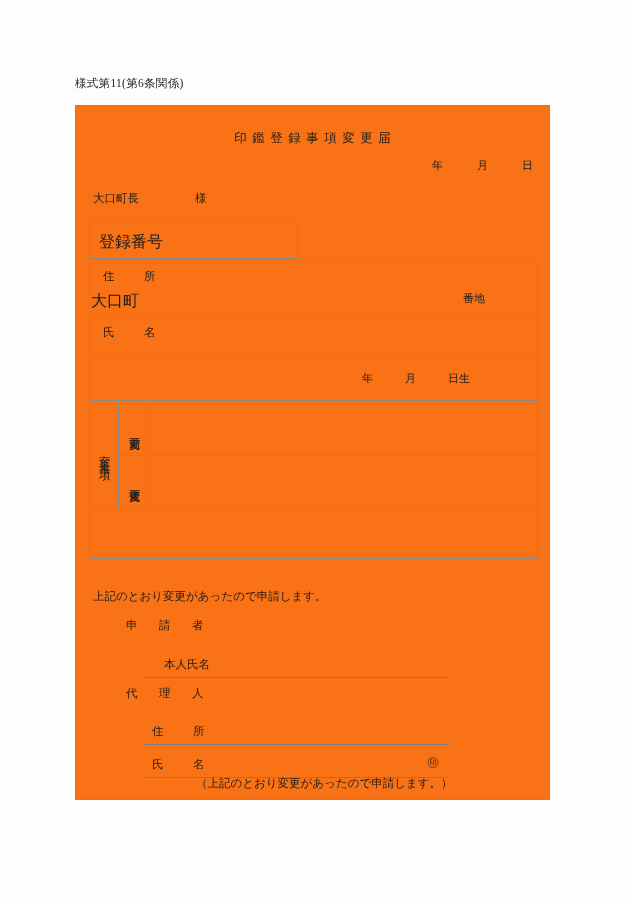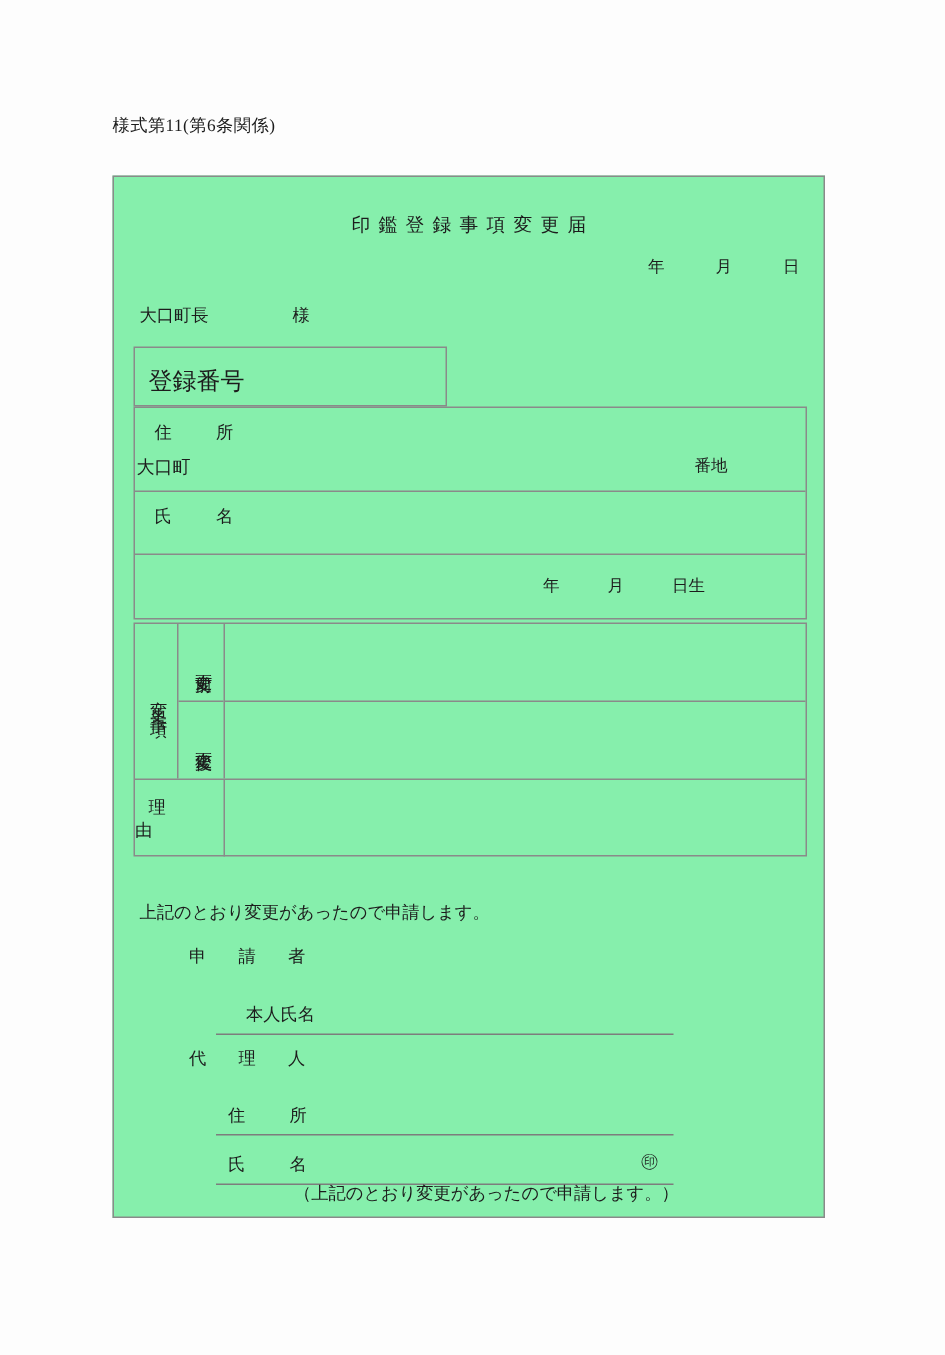--- a/index.html
+++ b/index.html
@@ -37,9 +37,8 @@
     width: 475px;
     height: 695px;
     border: 1px solid #8a8a8a;
-    background: #86efac;
-    box-sizing: border-box;
-    margin-top: 12px;
+    background: #f97316;
+    box-sizing: border-box;
   }
   
   .title {

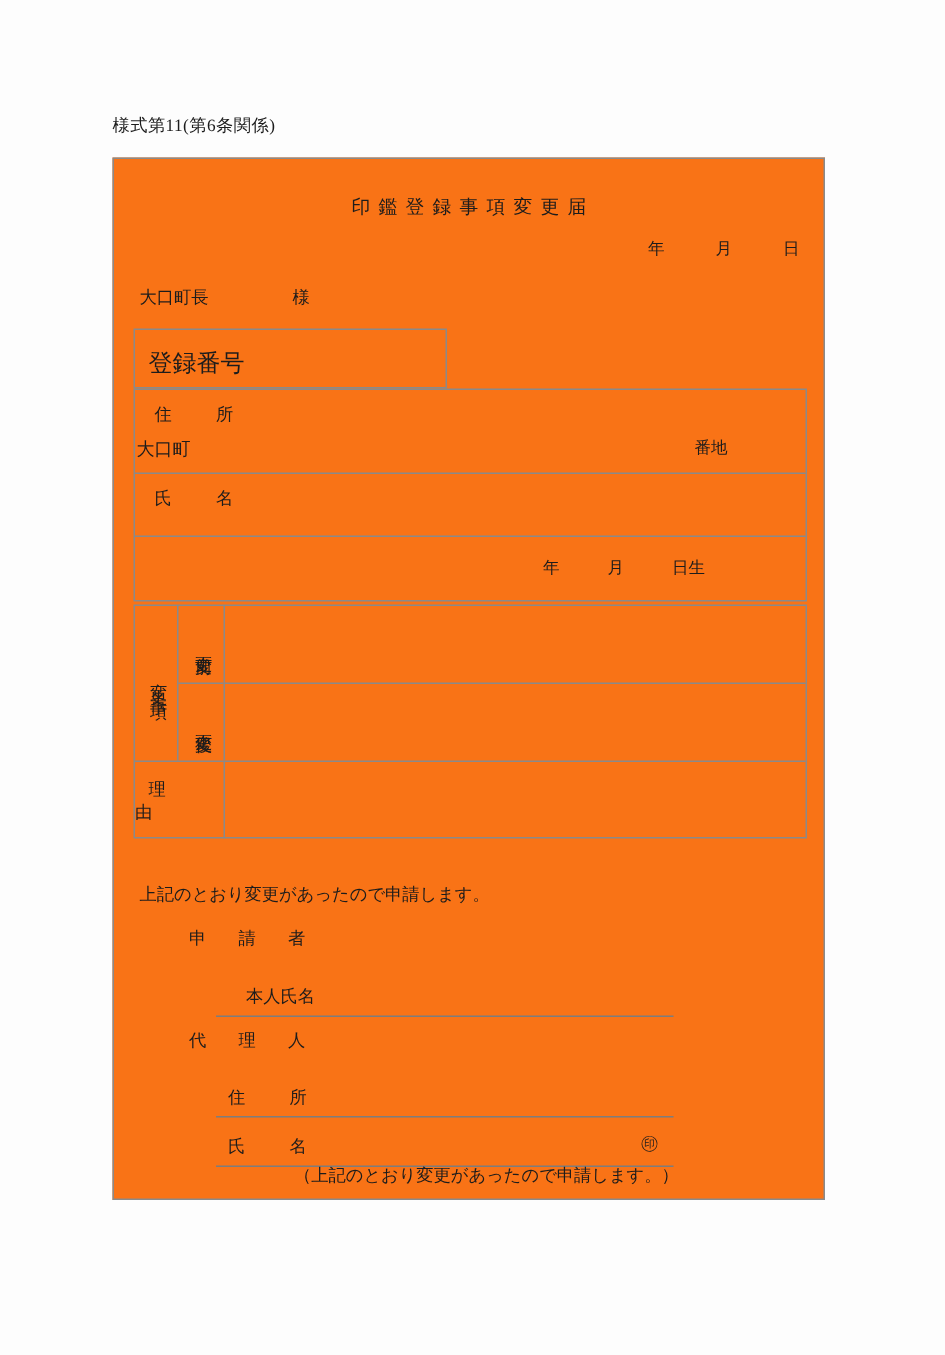--- a/index.html
+++ b/index.html
@@ -117,7 +117,7 @@
     position: absolute;
     left: 1px;
     top: 31px;
-    font-size: 12px;
+    font-size: 16px;
     white-space: nowrap;
   }
   .pb-banchi {

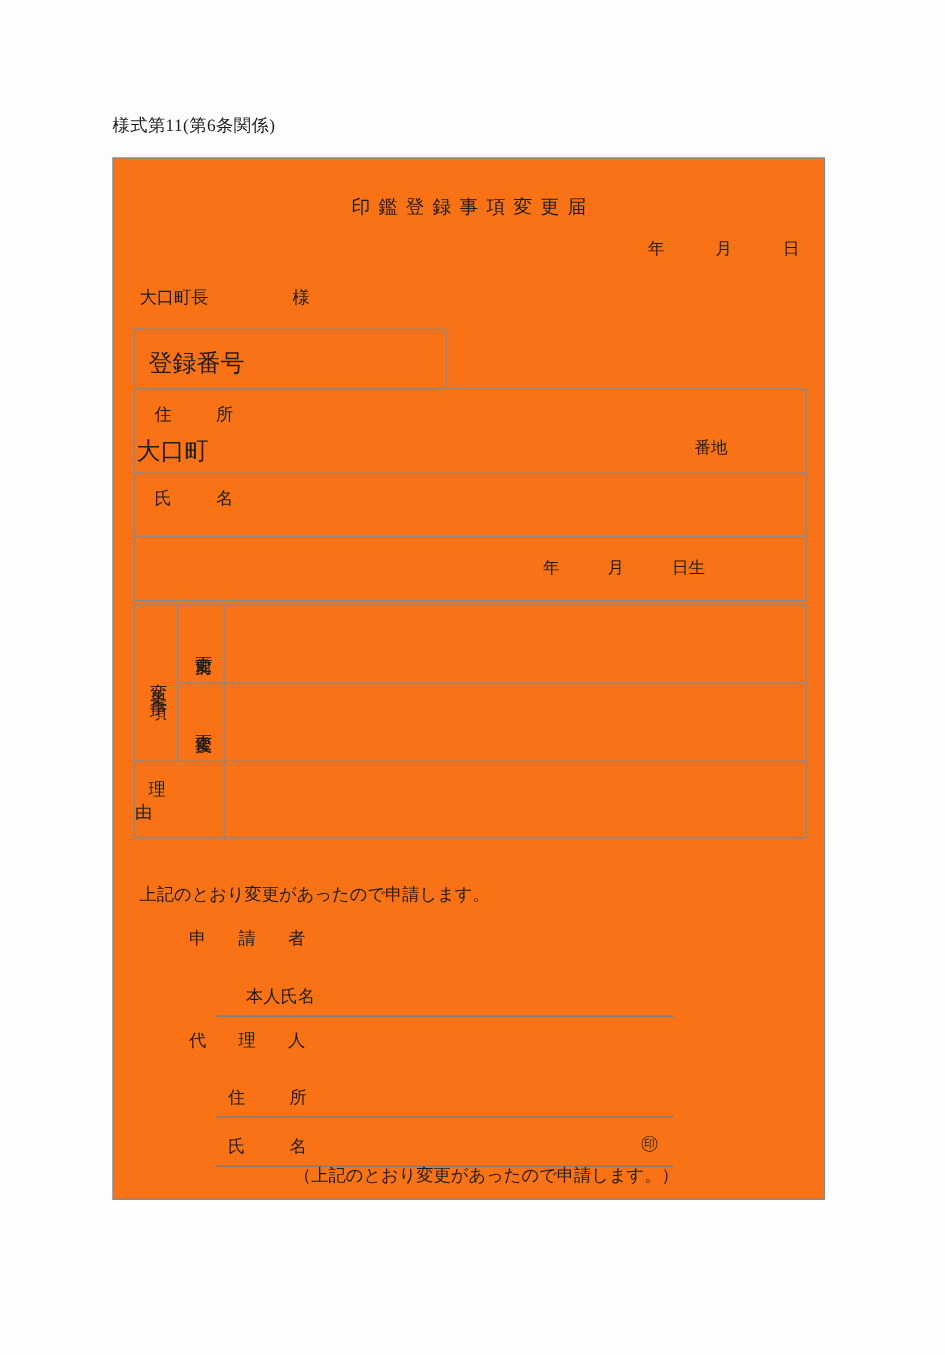--- a/index.html
+++ b/index.html
@@ -397,7 +397,6 @@
       </div>
 
       <div class="ct-lower">
-        <div class="ct-reason-label">理　由</div>
         <div class="ct-reason-field"></div>
       </div>
 

